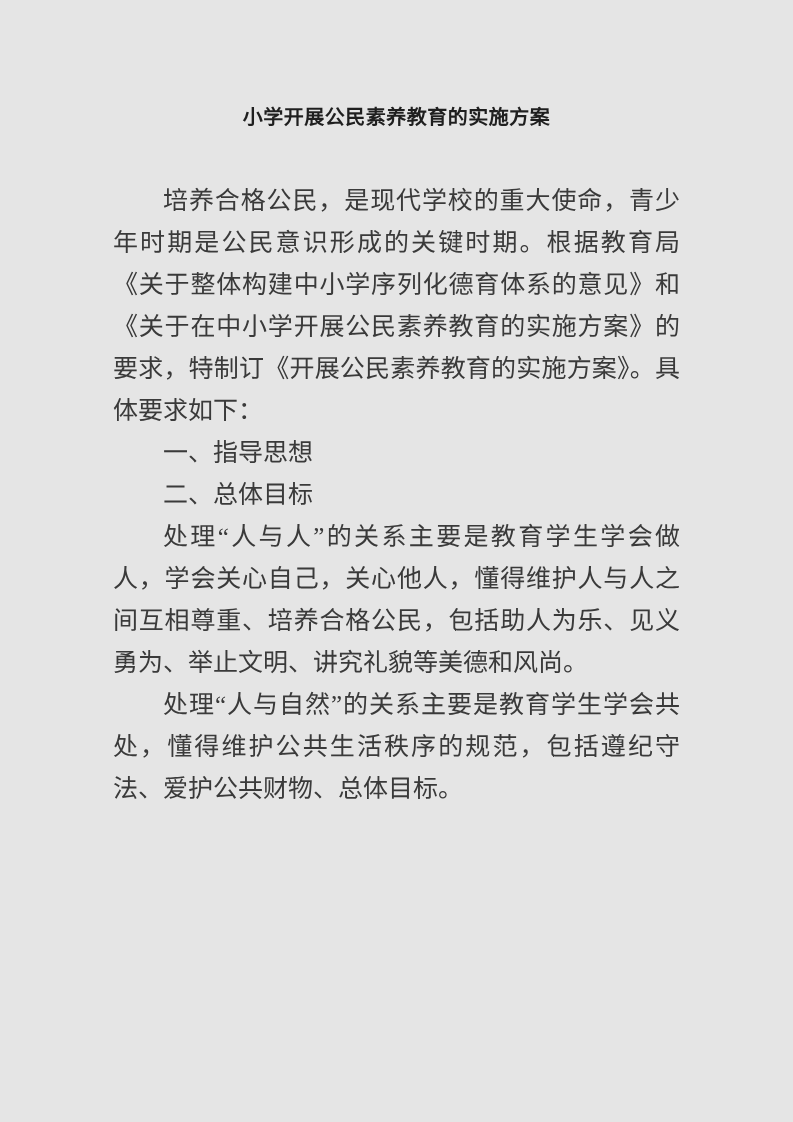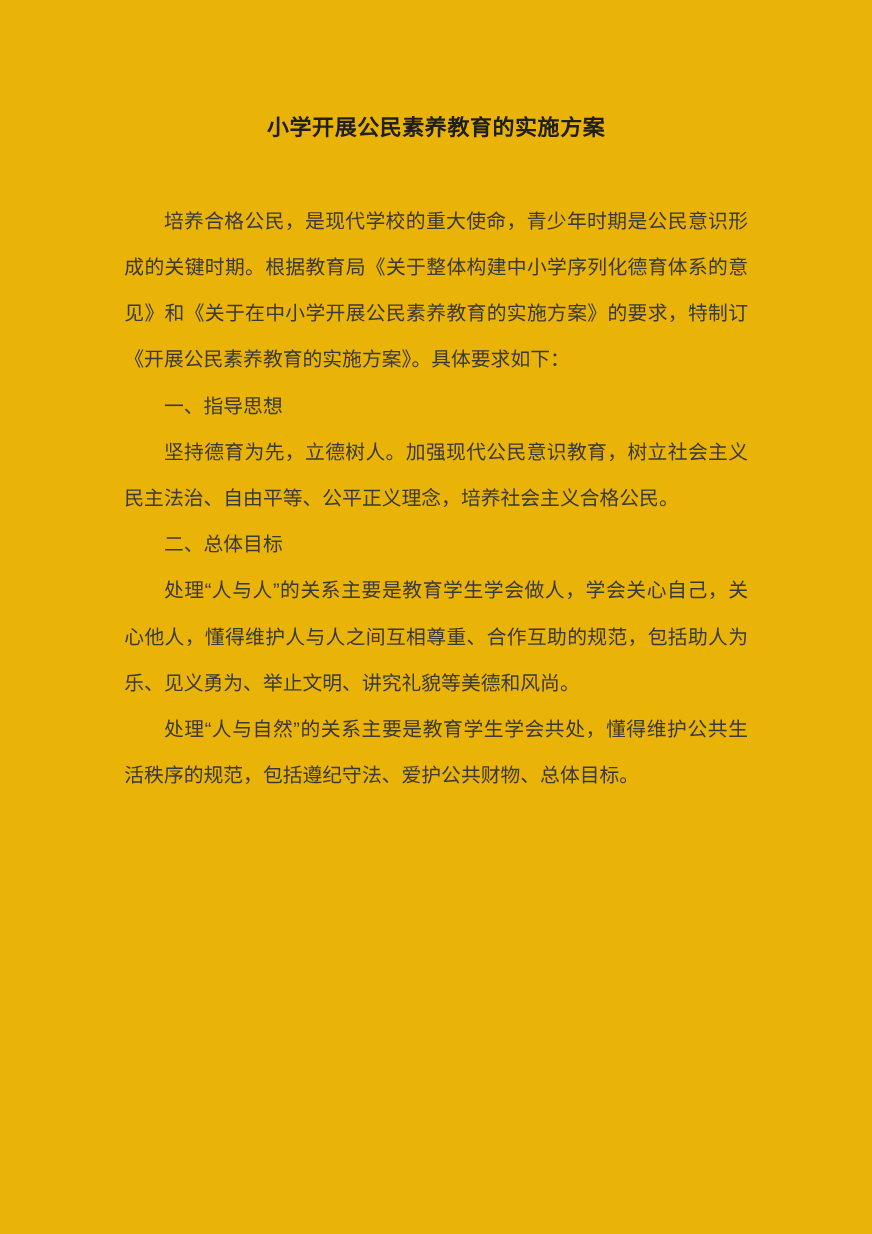--- a/index.html
+++ b/index.html
@@ -12,9 +12,9 @@
     width: 793px;
     height: 1122px;
     margin: 0 auto;
-    background: #eab308;
+    background: #e5e5e5;
     overflow: hidden;
-    font-family: Liberation Sans, sans-serif;
+    font-family: Liberation Serif, serif;
   }
   .content {
     position: absolute;

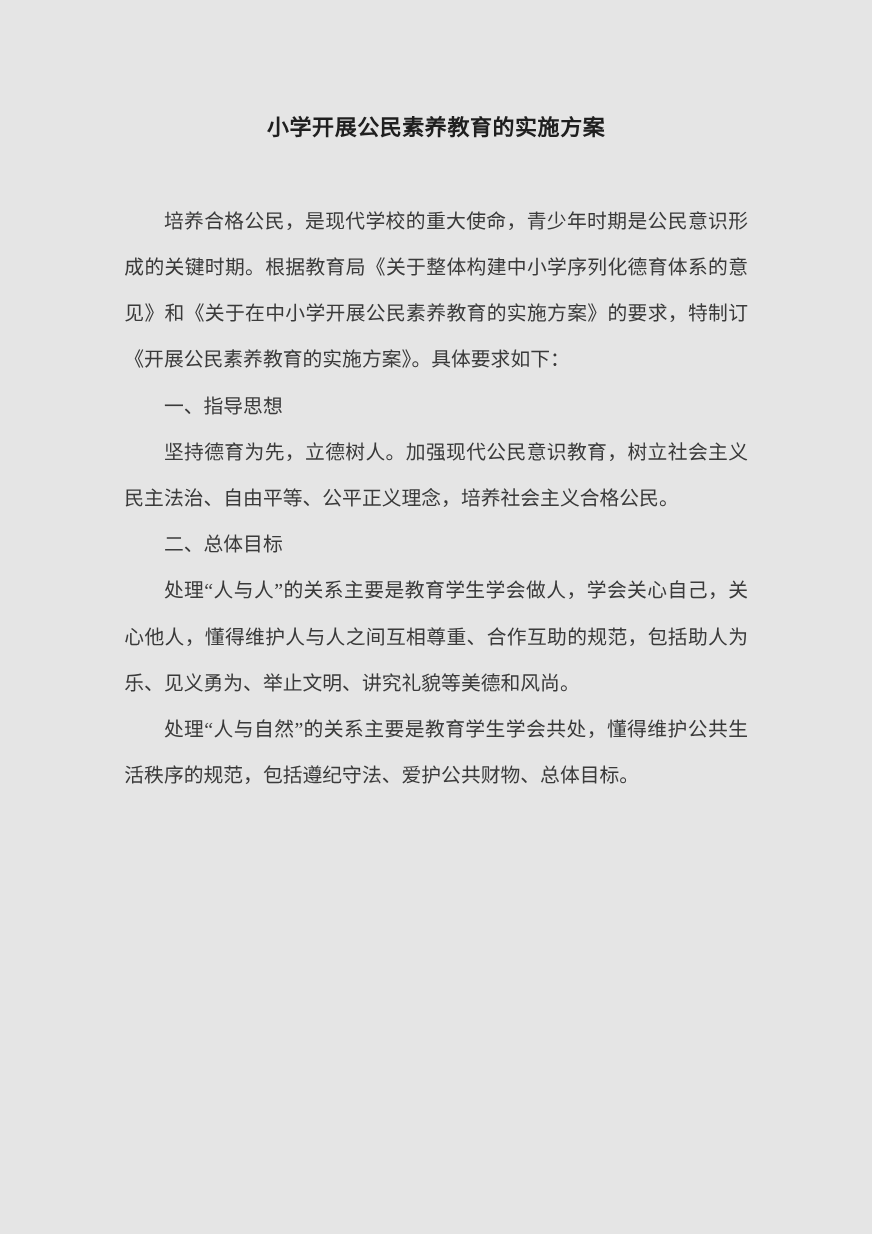--- a/index.html
+++ b/index.html
@@ -32,7 +32,7 @@
     letter-spacing: 0.5px;
   }
   .para {
-    font-size: 18px;
+    font-size: 25px;
     line-height: 42px;
     color: #3a3a3a;
     margin: 0;

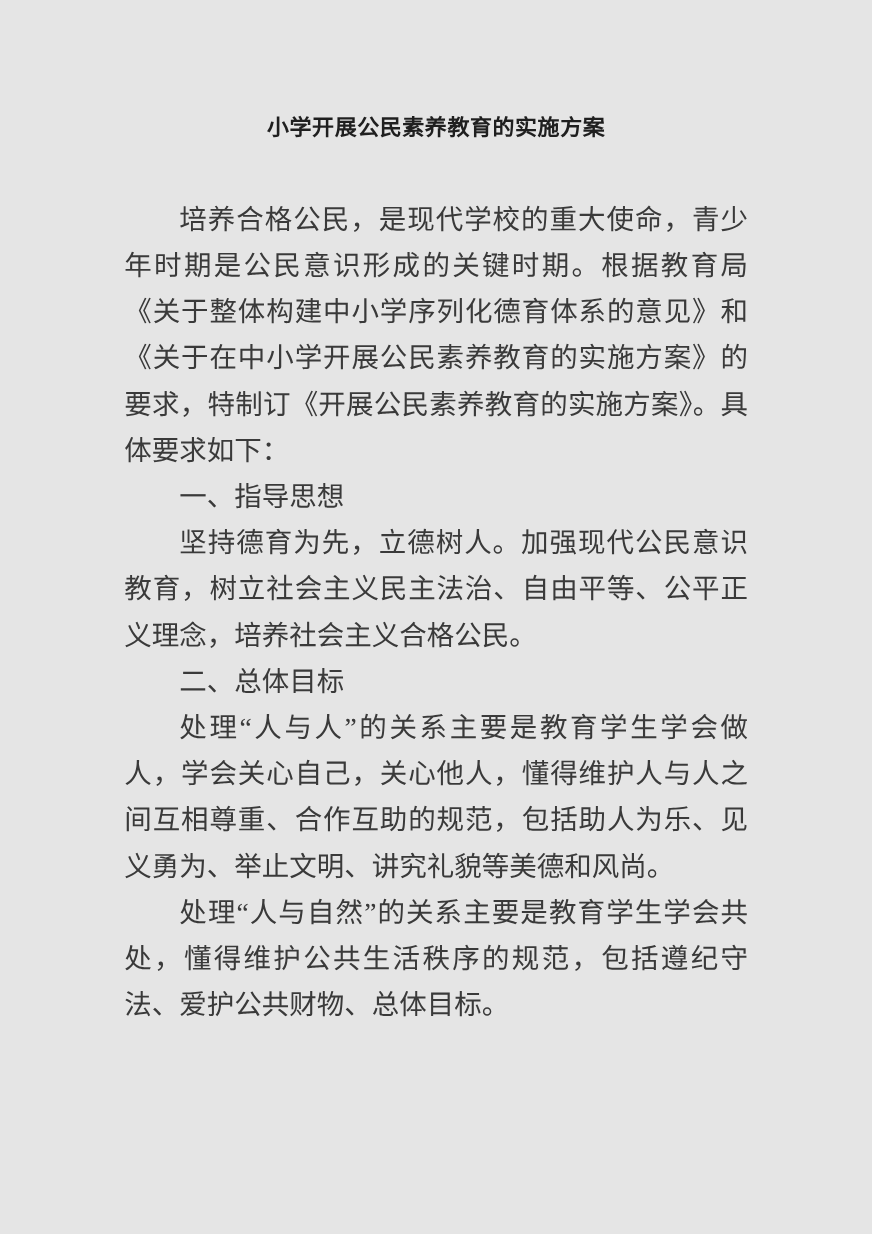--- a/index.html
+++ b/index.html
@@ -52,7 +52,6 @@
 
     <p class="para">一、指导思想</p>
 
-    <p class="para">坚持德育为先，立德树人。加强现代公民意识教育，树立社会主义民主法治、自由平等、公平正义理念，培养社会主义合格公民。</p>
 
     <p class="para">二、总体目标</p>
 

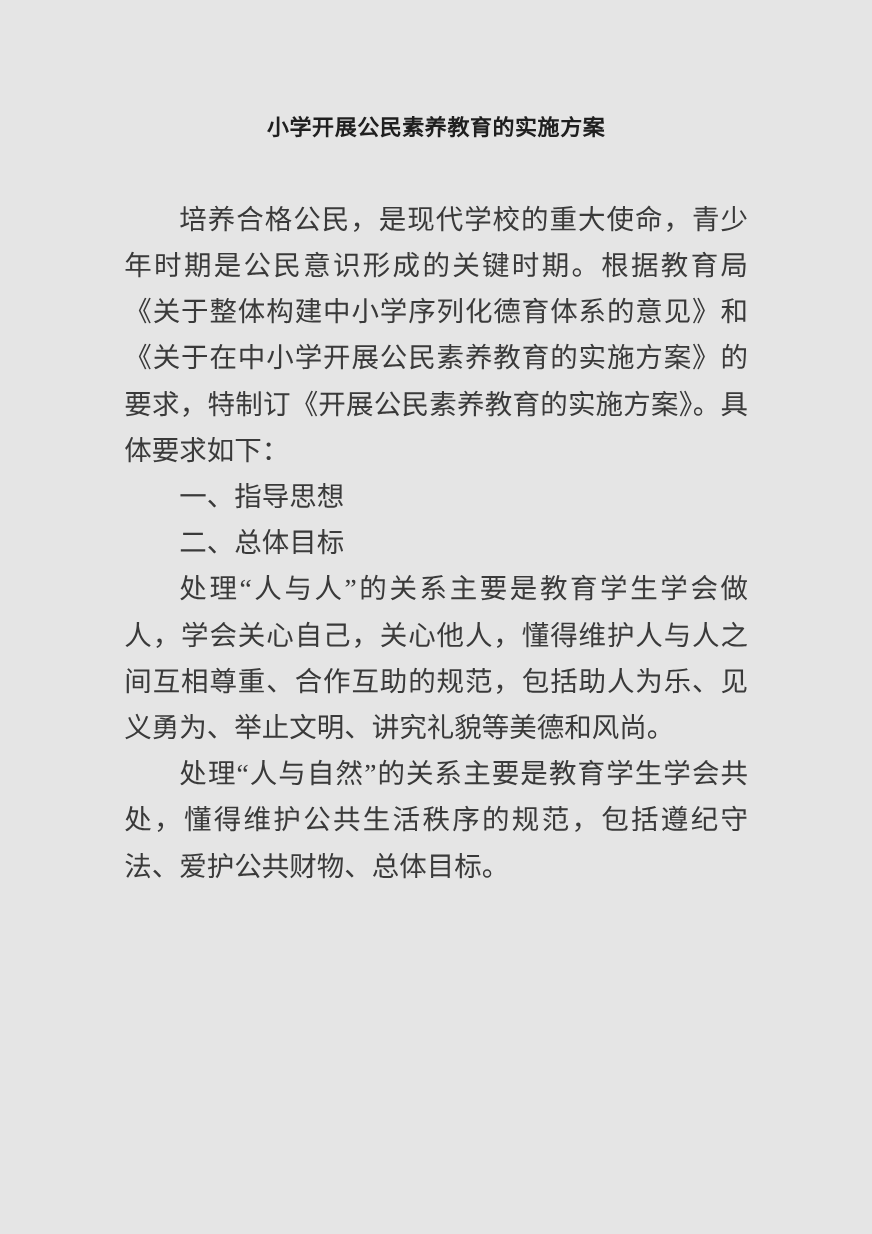--- a/index.html
+++ b/index.html
@@ -56,7 +56,7 @@
     <p class="para">二、总体目标</p>
 
 
-    <p class="para">处理“人与人”的关系主要是教育学生学会做人，学会关心自己，关心他人，懂得维护人与人之间互相尊重、合作互助的规范，包括助人为乐、见义勇为、举止文明、讲究礼貌等美德和风尚。</p>
+    <p class="para">处理“人与人”的关系主要是教育学生学会做人，学会关心自己，关心他人，懂得维护人与人之间互相尊重、培养合格公民，包括助人为乐、见义勇为、举止文明、讲究礼貌等美德和风尚。</p>
 
     <p class="para">处理“人与自然”的关系主要是教育学生学会共处，懂得维护公共生活秩序的规范，包括遵纪守法、爱护公共财物、总体目标。</p>
 

